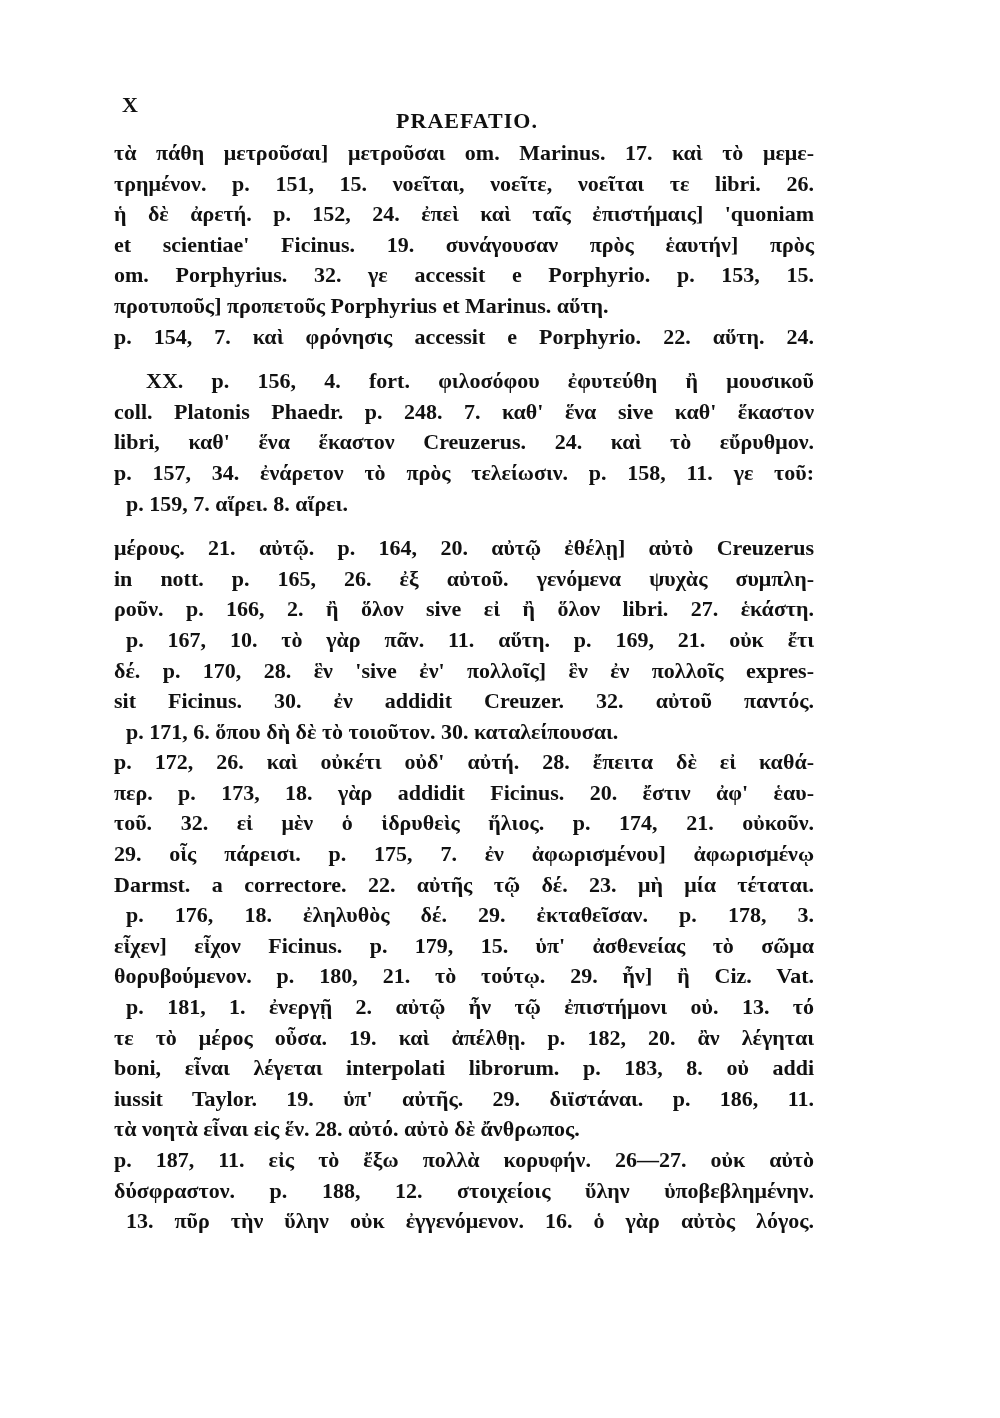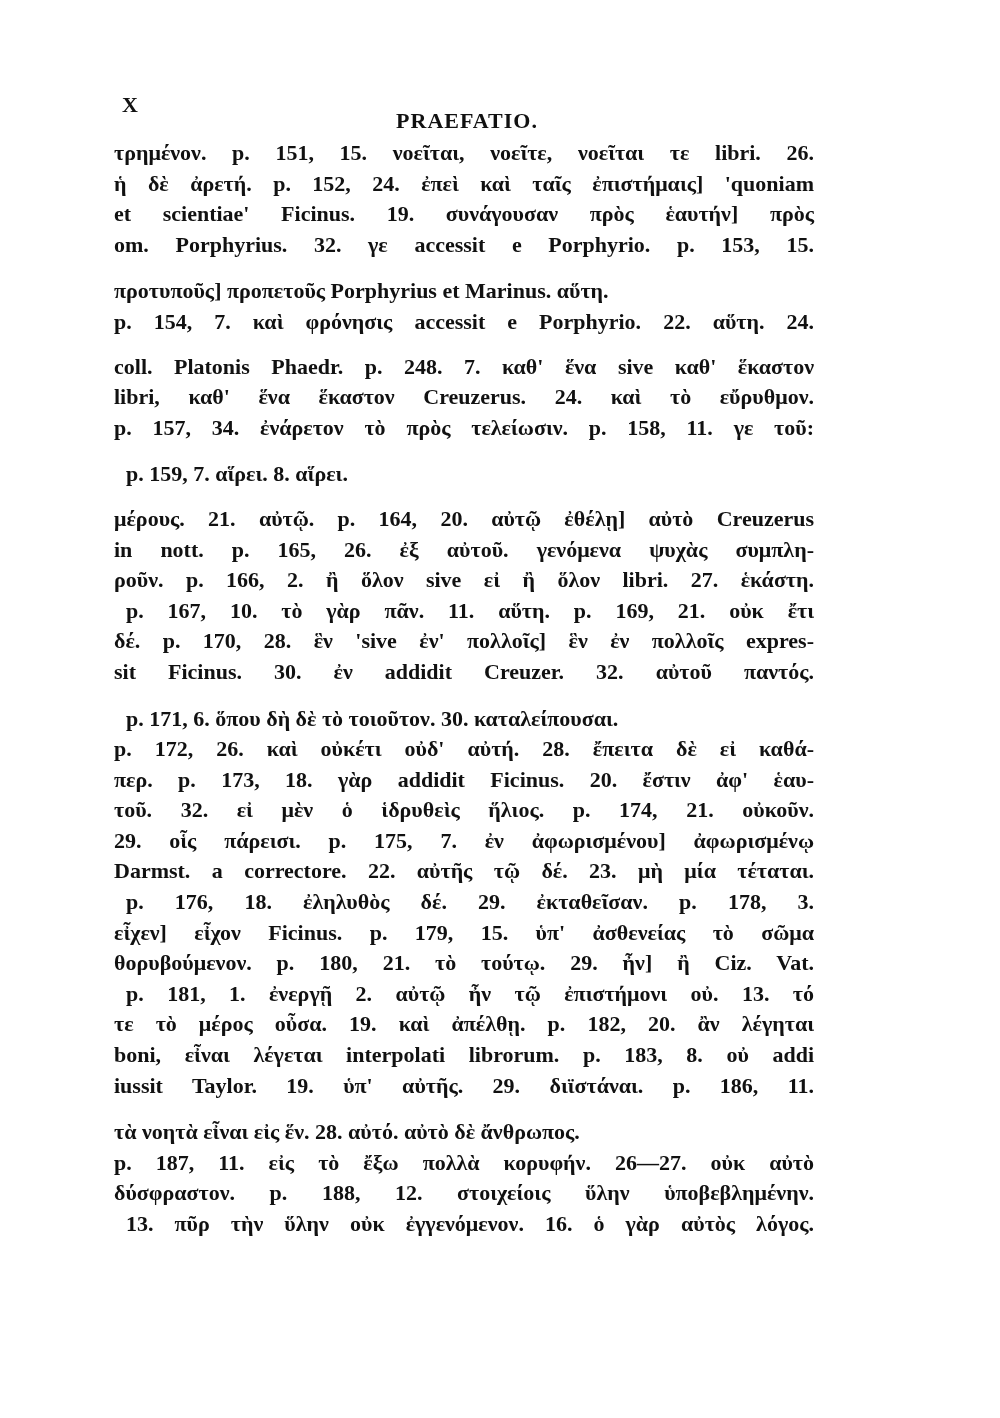--- a/index.html
+++ b/index.html
@@ -29,6 +29,7 @@
   <div class="body-text">
 
     <div>
+      <div class="line">τὰ πάθη μετροῦσαι] μετροῦσαι om. Marinus.   17. καὶ τὸ μεμε-</div>
       <div class="line">τρημένον.      p. 151, 15. νοεῖται, νοεῖτε, νοεῖται τε libri.   26.</div>
       <div class="line">ἡ δὲ ἀρετή.      p. 152, 24. ἐπεὶ καὶ ταῖς ἐπιστήμαις] 'quoniam</div>
       <div class="line">et scientiae' Ficinus.   19. συνάγουσαν πρὸς ἑαυτήν] πρὸς</div>

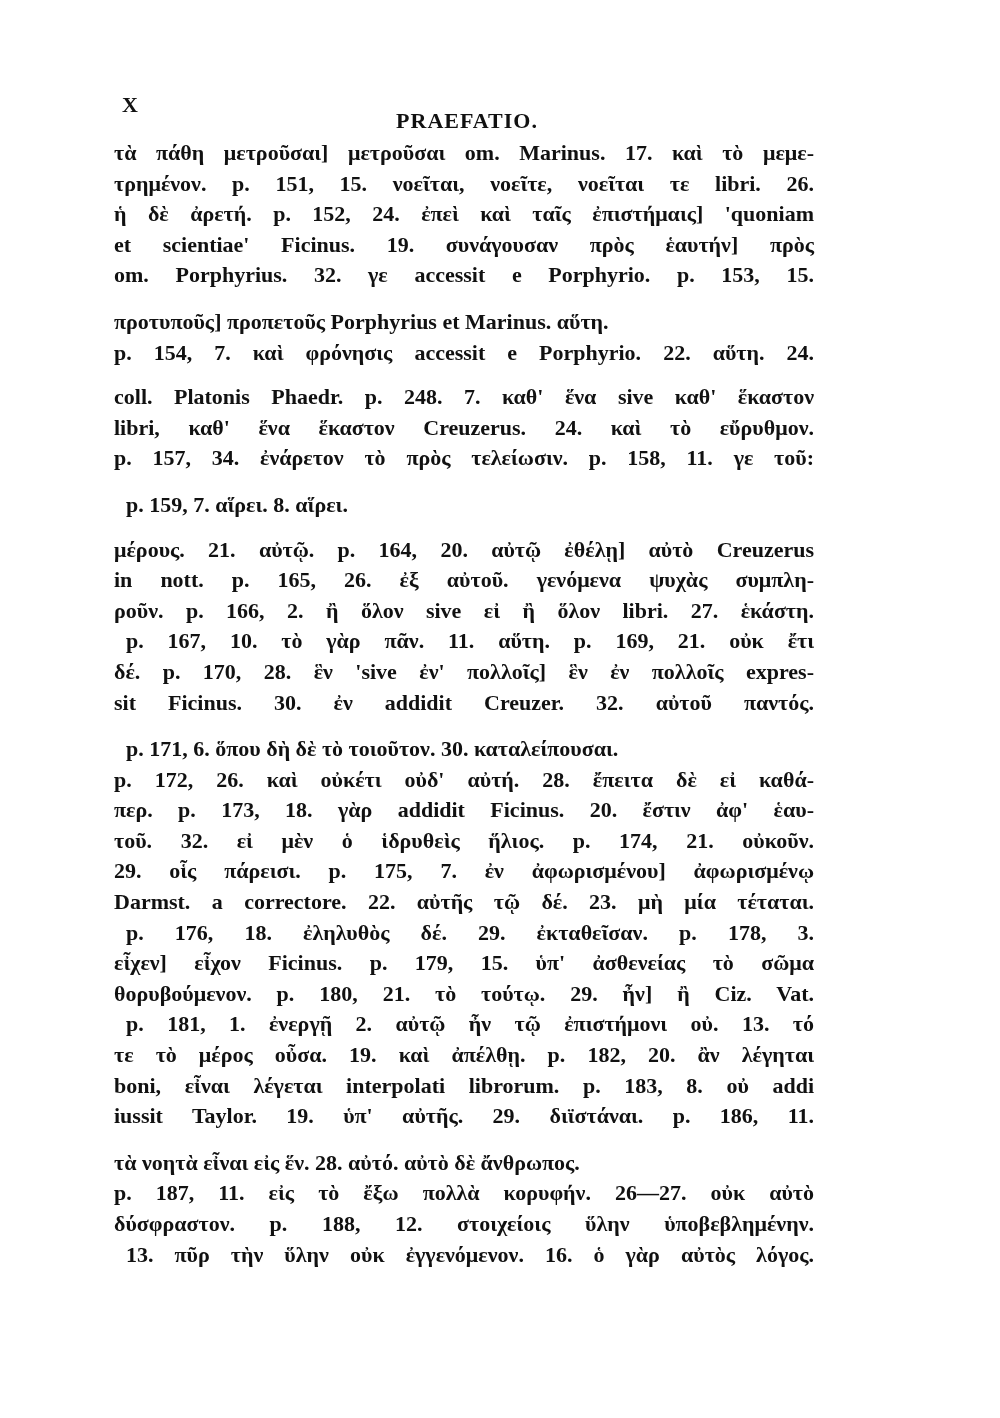--- a/index.html
+++ b/index.html
@@ -12,7 +12,7 @@
   .body-text { position: absolute; top: 138px; left: 114px; width: 700px;
                font-family: "Liberation Serif", serif; font-weight: bold; font-size: 22px; }
   .line { height: 30.6px; line-height: 30.6px; white-space: nowrap; text-align: justify; text-align-last: justify; }
-  .line.last { text-align-last: left; margin-top: 16px; }
+  .line.last { text-align-last: left; }
   .line.indent { padding-left: 32px; }
   .line.small-indent { padding-left: 12px; }
   .para-gap { height: 14px; }

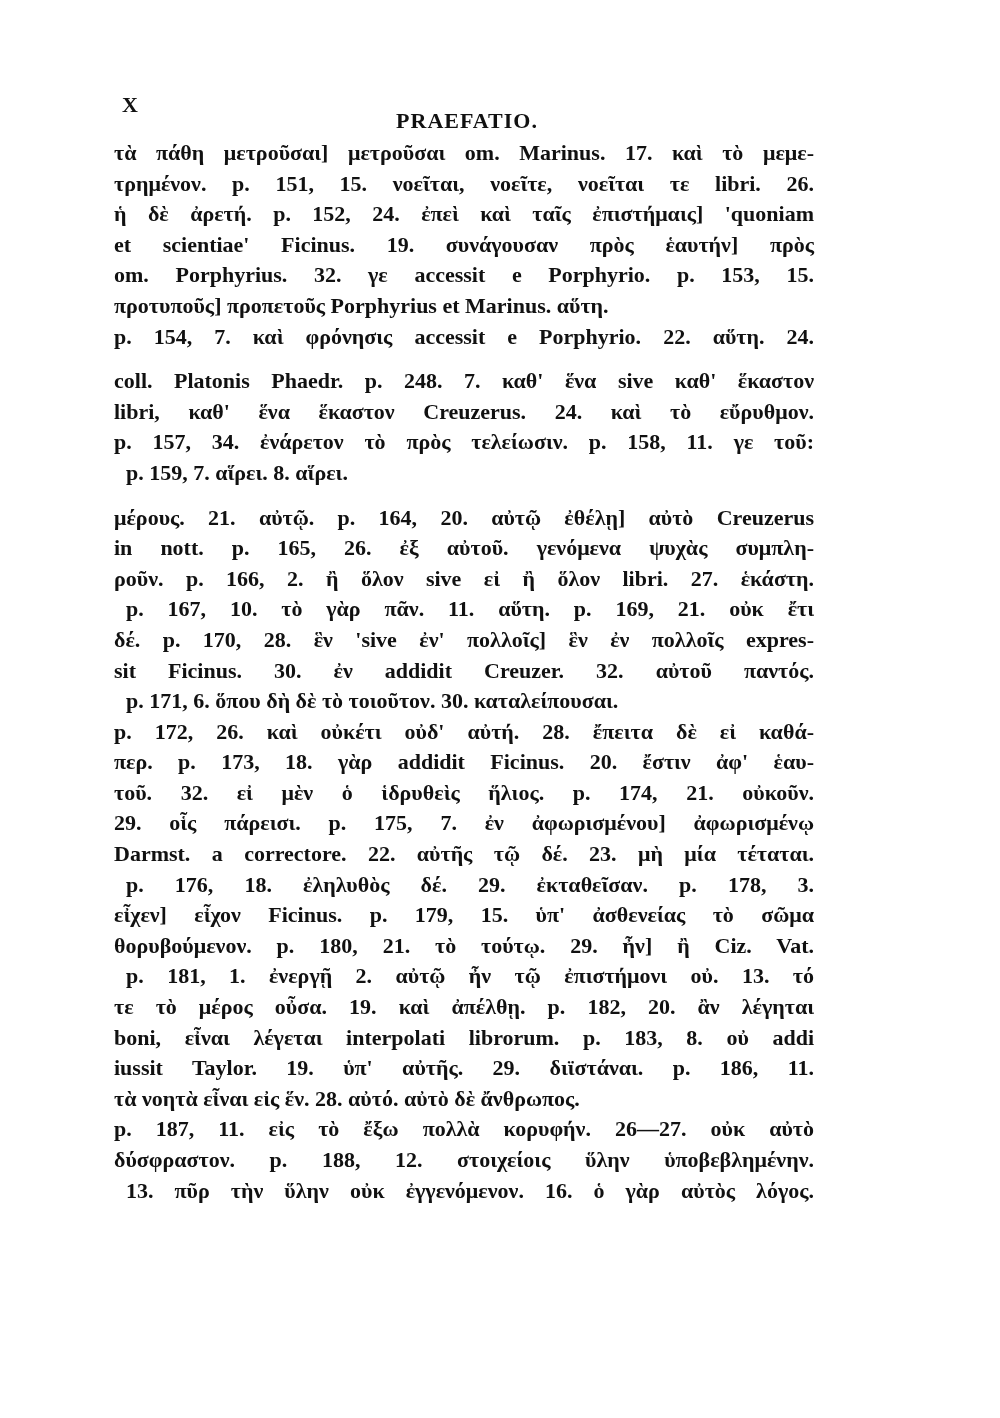--- a/index.html
+++ b/index.html
@@ -40,6 +40,7 @@
     <div class="para-gap"></div>
 
     <div>
+      <div class="line indent">XX. p. 156, 4. fort. φιλοσόφου ἐφυτεύθη ἢ μουσικοῦ</div>
       <div class="line">coll. Platonis Phaedr. p. 248.   7. καθ' ἕνα sive καθ' ἕκαστον</div>
       <div class="line">libri, καθ' ἕνα ἕκαστον Creuzerus.   24. καὶ τὸ εὔρυθμον.</div>
       <div class="line">p. 157, 34. ἐνάρετον τὸ πρὸς τελείωσιν.      p. 158, 11. γε τοῦ:</div>

